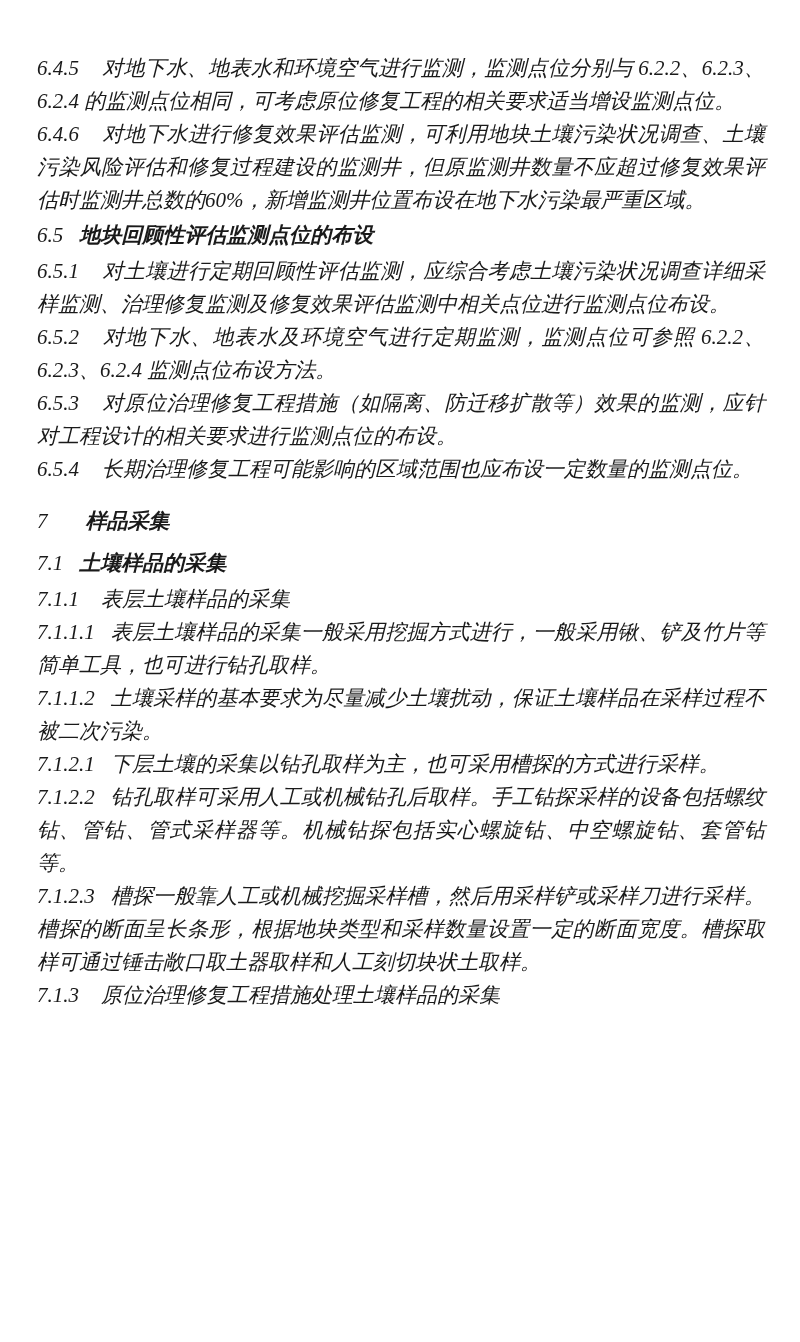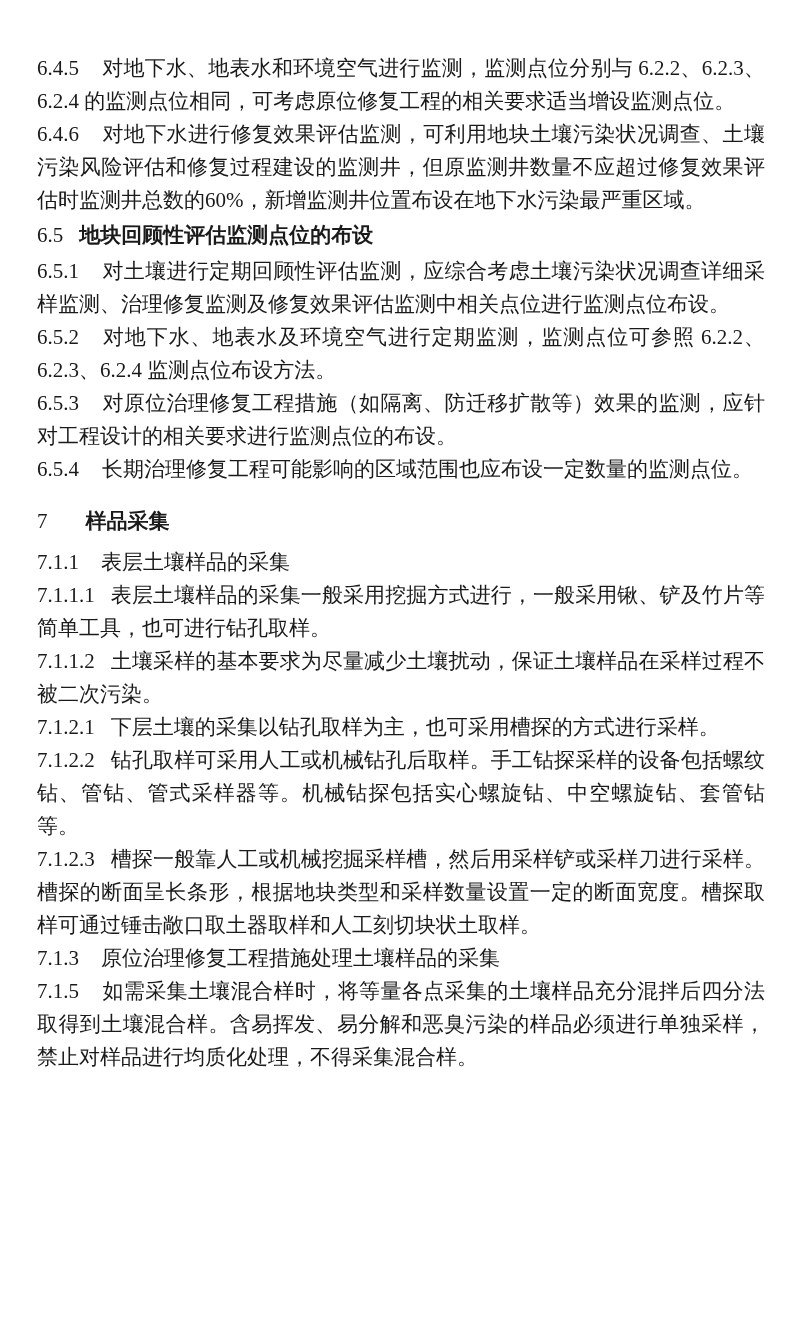--- a/index.html
+++ b/index.html
@@ -19,6 +19,7 @@
     line-height: 33px;
     color: #1a1a1a;
     overflow: hidden;
+    font-style: italic;
   }
   .page p {
     margin: 0;

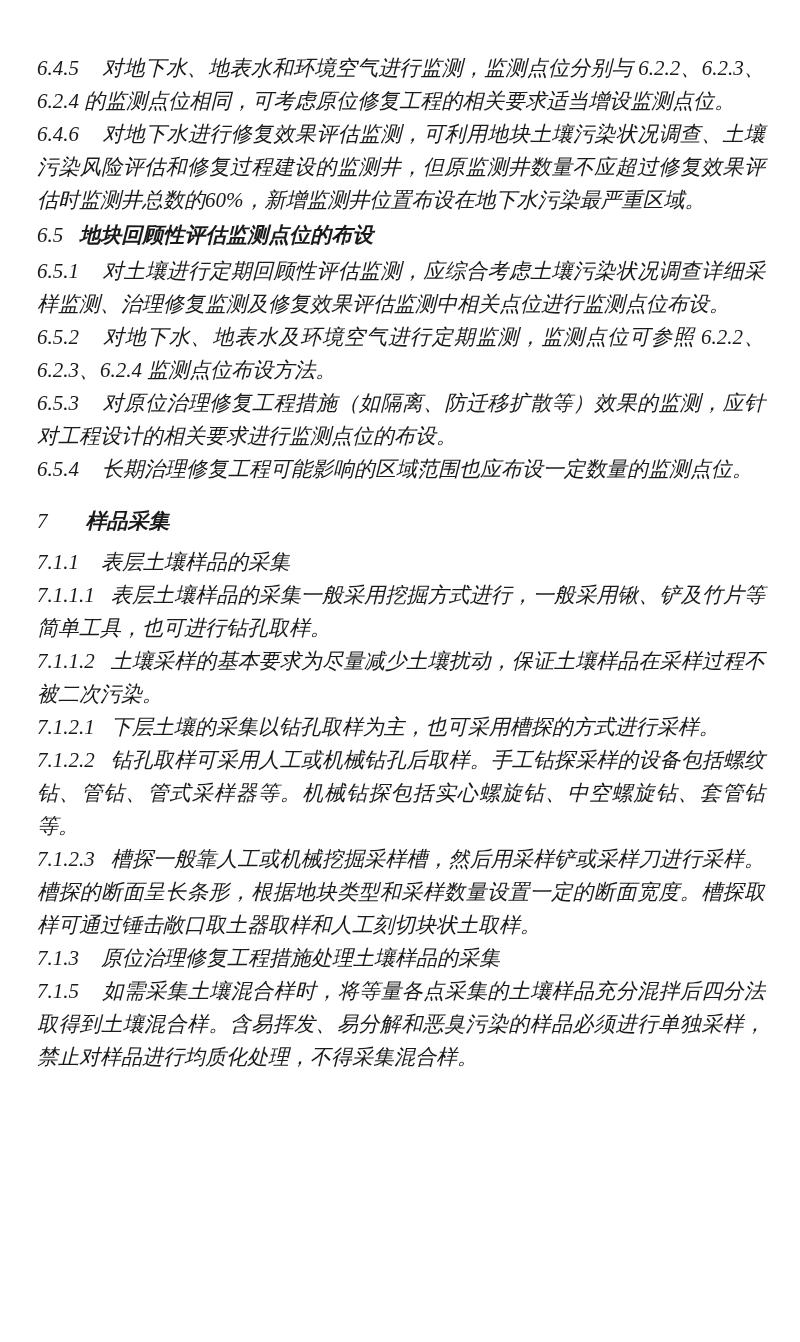--- a/index.html
+++ b/index.html
@@ -69,6 +69,7 @@
 
   <p class="chapter"><span class="num n-chapter">7</span><span class="txt">样品采集</span></p>
 
+  <p class="heading"><span class="num n-h2">7.1</span><span class="txt">土壤样品的采集</span></p>
 
   <p class="subhead"><span class="num n-sub">7.1.1</span><span class="txt">表层土壤样品的采集</span></p>
 

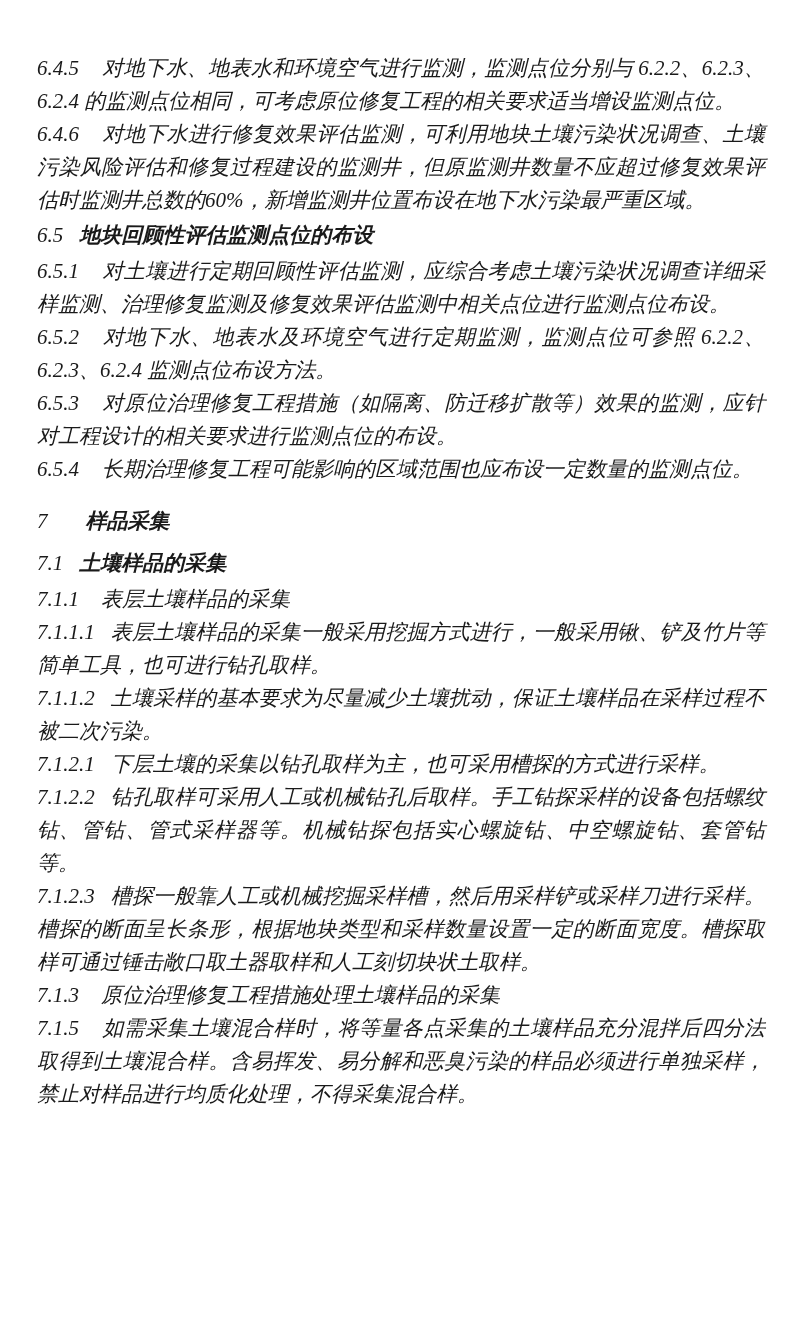--- a/index.html
+++ b/index.html
@@ -88,7 +88,6 @@
 
 
 
-  <p class="clause"><span class="num n-c3">7.1.5</span><span class="txt">如需采集土壤混合样时，将等量各点采集的土壤样品充分混拌后四分法取得到土壤混合样。含易挥发、易分解和恶臭污染的样品必须进行单独采样，禁止对样品进行均质化处理，不得采集混合样。</span></p>
 
 </div>
 

